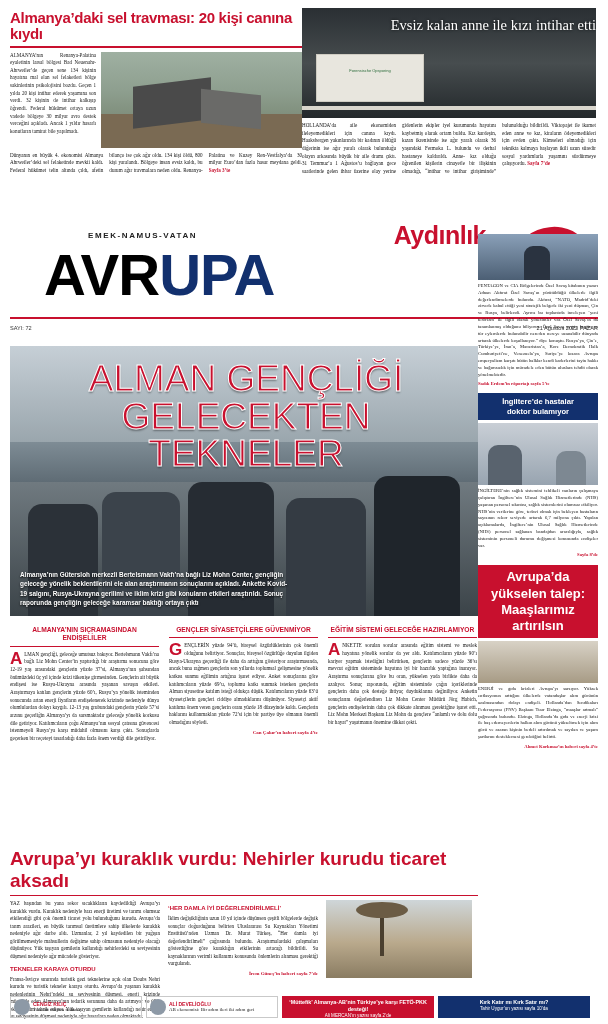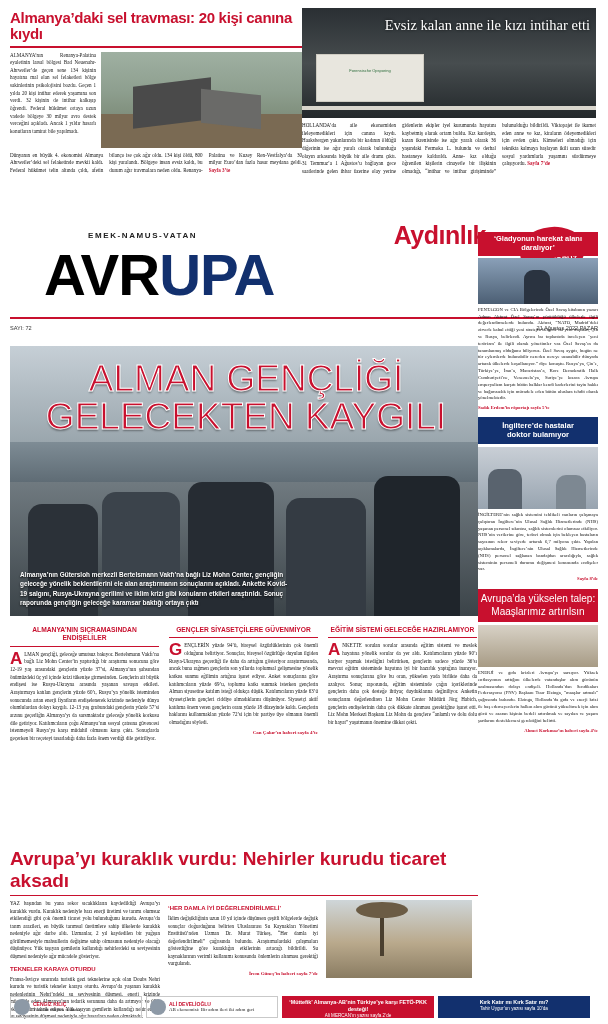--- a/index.html
+++ b/index.html
@@ -46,7 +46,7 @@
     background:linear-gradient(180deg,#2a2f33 0%, #474d4f 50%, #23282b 100%);
     position:relative; overflow:hidden;
   }
-  .tr-title-wrap { position:absolute; left:0; top:8px; width:100%; text-align:right; padding-right:6px; }
+  .tr-title-wrap { position:absolute; left:0; top:8px; width:100%; text-align:right; }
   .tr-title { font-size:14.5px; line-height:1.1; color:#fff; display:inline-block; text-align:right;
               background:transparent; text-shadow:0 0 3px rgba(0,0,0,.8); }
   .tent { position:absolute; left:14px; top:46px; width:108px; height:48px; background:#e8e6de; border:1px solid #cfccc2; }

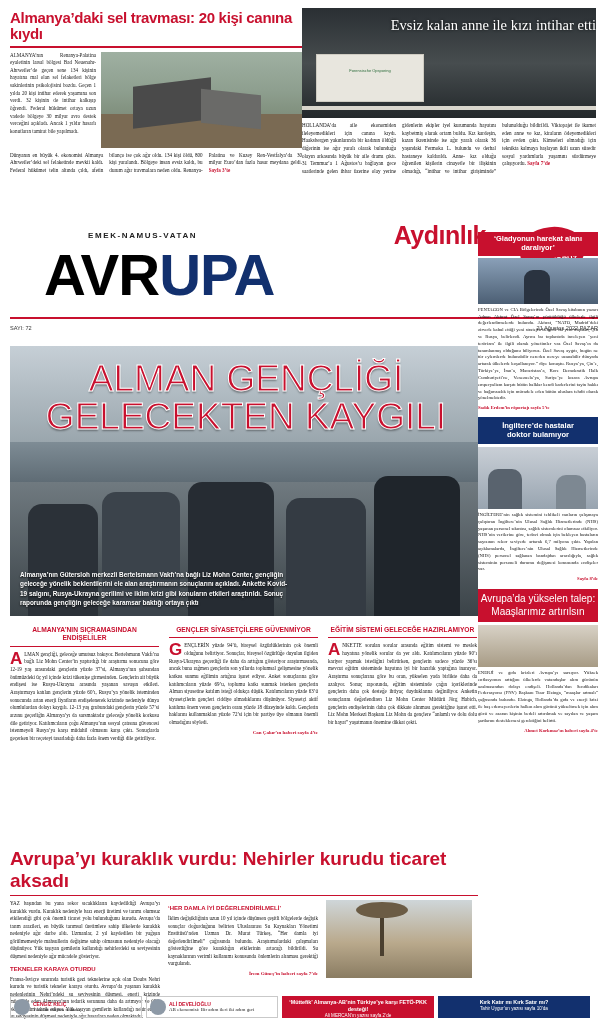--- a/index.html
+++ b/index.html
@@ -204,7 +204,6 @@
   </div>
 
   <div class="right-col">
-    <div class="rc-head">‘Gladyonun harekat alanı daralıyor’</div>
     <div class="rc-photo">
         <div class="fig"></div>
       </div>

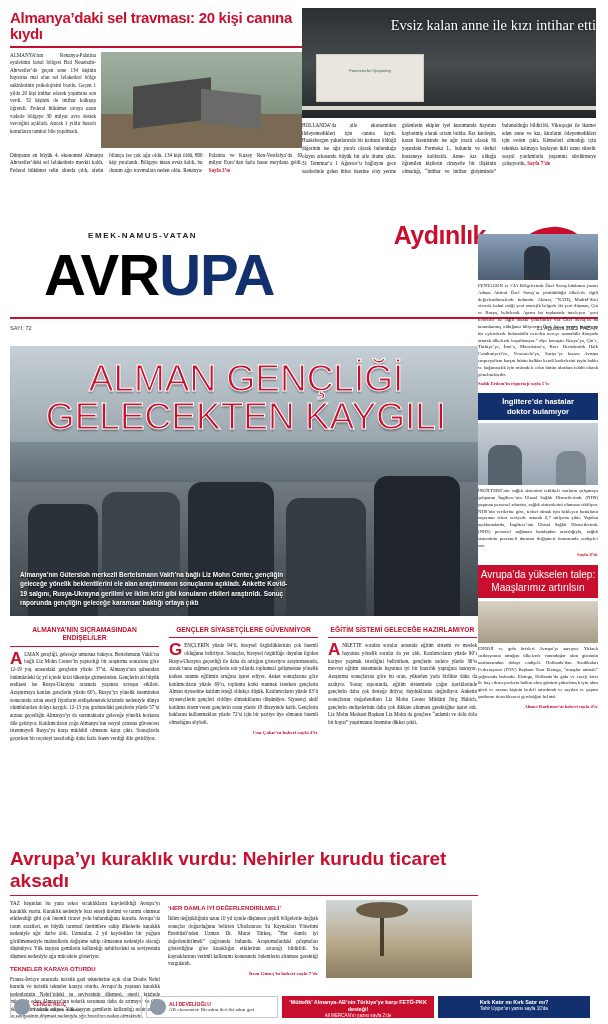--- a/index.html
+++ b/index.html
@@ -235,7 +235,7 @@
     <div class="person pE"></div>
     <div class="main-title">
       <div>ALMAN GENÇLİĞİ</div>
-      <div>GELECEKTEN KAYGILI</div>
+      <div>GELECEKTEN TEKNELER</div>
     </div>
     <div class="main-caption">Almanya’nın Gütersloh merkezli Bertelsmann Vakfı’na bağlı Liz Mohn Center, gençliğin geleceğe yönelik beklentilerini ele alan araştırmanın sonuçlarını açıkladı. Ankette Kovid-19 salgını, Rusya-Ukrayna gerilimi ve iklim krizi gibi konuların etkileri araştırıldı. Sonuç raporunda gençliğin geleceğe karamsar baktığı ortaya çıktı</div>
   </div>

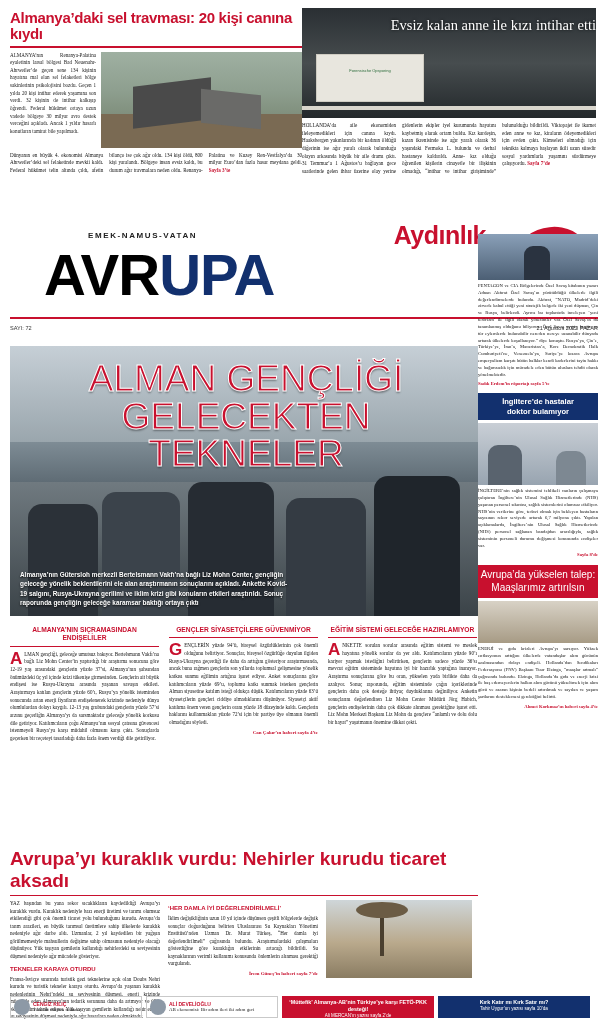--- a/index.html
+++ b/index.html
@@ -82,8 +82,8 @@
   .rc-photo2 .p1 { position:absolute; width:34px; height:40px; background:#59636e; bottom:0; left:10px; border-radius:10px 10px 0 0;}
   .rc-photo2 .p2 { position:absolute; width:30px; height:34px; background:#7d8892; bottom:0; right:12px; border-radius:10px 10px 0 0;}
   .rc-caption { font-size:4.7px; line-height:1.45; text-align:justify; margin-top:3px; }
-  .rc-head3 { background:#c8102e; color:#fff; font-family:"Liberation Sans", sans-serif; font-weight:normal;
-              font-size:10px; text-align:center; padding:4px 2px; line-height:1.25; margin-top:6px; }
+  .rc-head3 { background:#c8102e; color:#fff; font-family:"Liberation Sans", sans-serif; font-weight:bold;
+              font-size:13px; text-align:center; padding:4px 2px; line-height:1.25; margin-top:6px; }
   .rc-photo3 { height:42px; background:linear-gradient(180deg,#d8d2c6,#a79b85); margin-top:3px; }
   .rc-body3 { font-size:4.7px; line-height:1.45; text-align:justify; margin-top:3px; }
 

